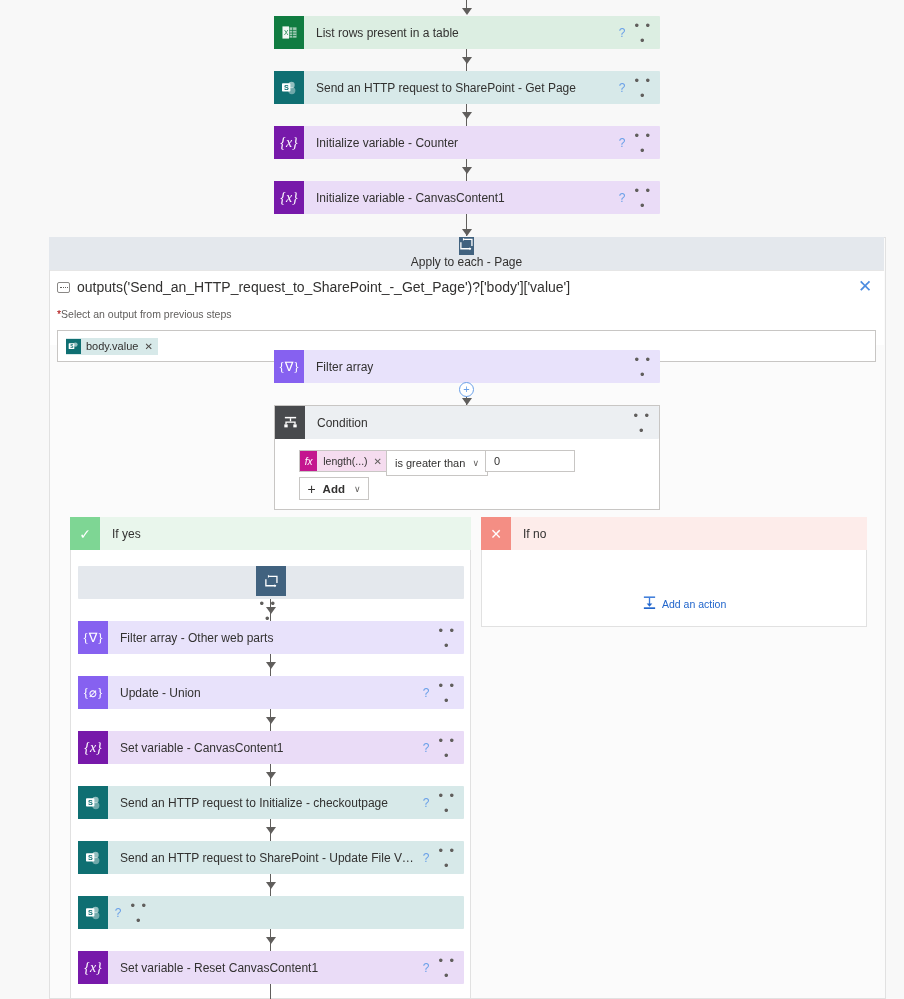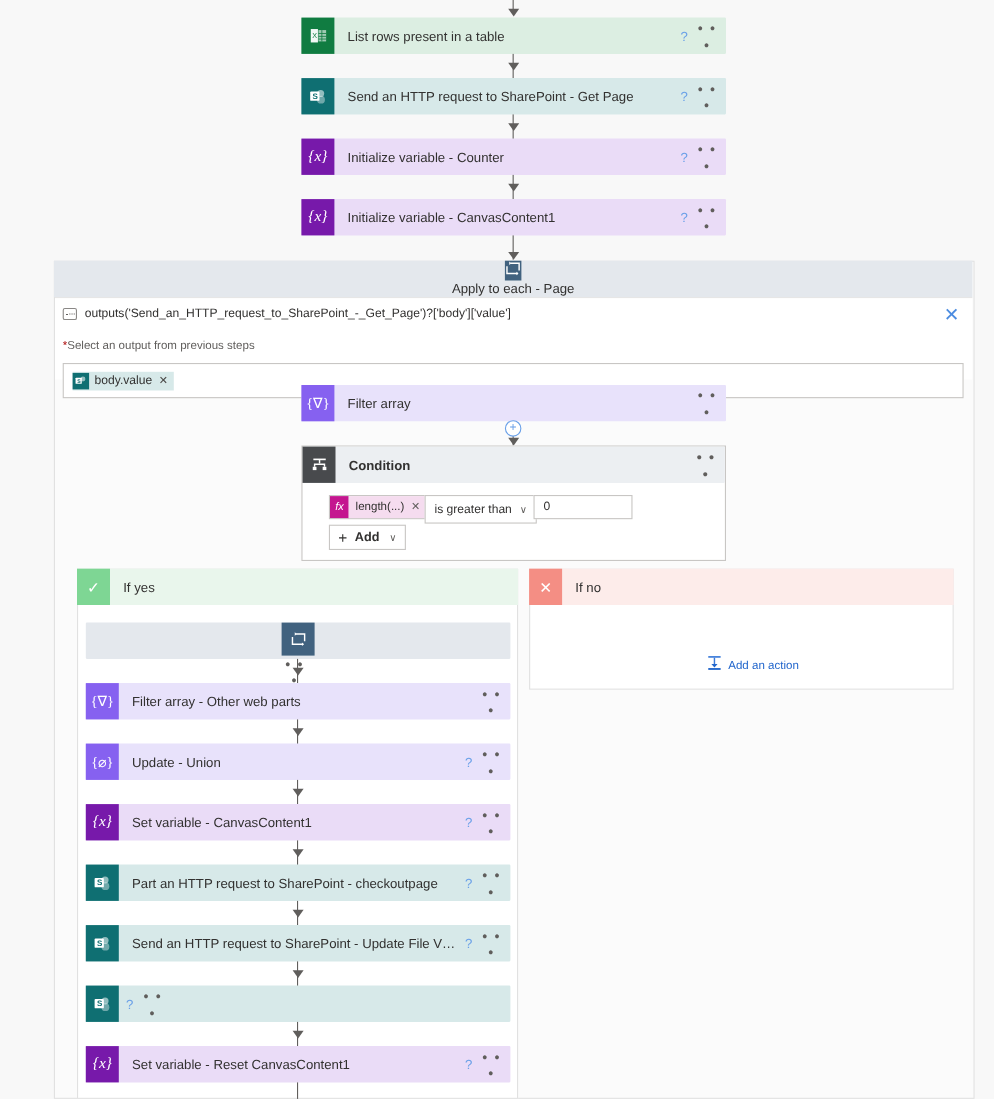--- a/index.html
+++ b/index.html
@@ -116,7 +116,7 @@
     position: absolute;
     display: flex;
     align-items: center;
-    font-size: 11px;
+    font-size: 14px;
     color: #323130;
     white-space: nowrap;
   }

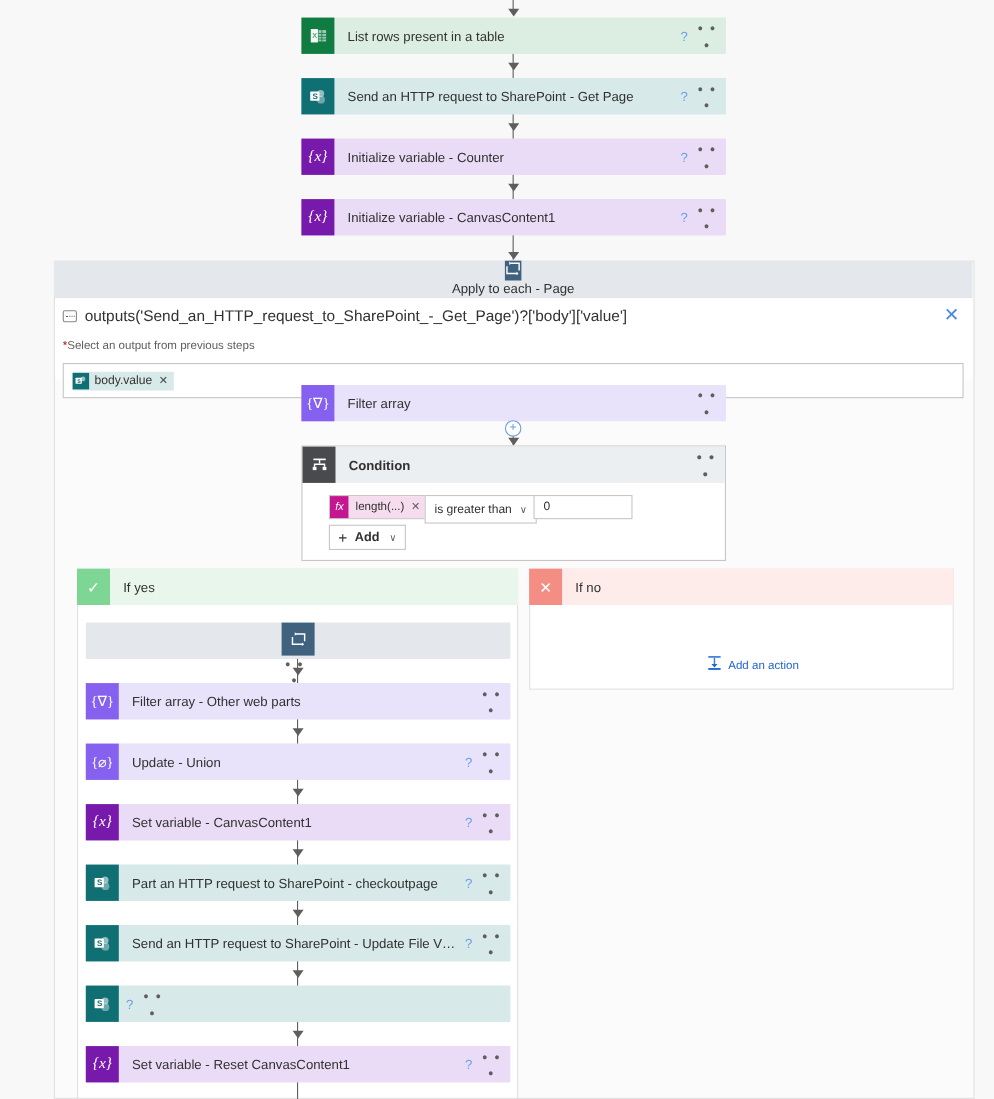--- a/index.html
+++ b/index.html
@@ -383,7 +383,7 @@
 
   <div class="cond-box" style="left:274px; top:405px; width:386px; height:105px;"></div>
 
-  <div class="card bg-cond" style="left:275px; top:406px; width:384px;font-weight:bold;">
+  <div class="card bg-cond" style="left:275px; top:406px; width:384px;">
     <span class="ic ic-cond">
       <svg width="15" height="15" viewBox="0 0 16 16" aria-hidden="true">
         <rect x="2" y="2" width="12" height="1.6" fill="#ffffff"></rect>

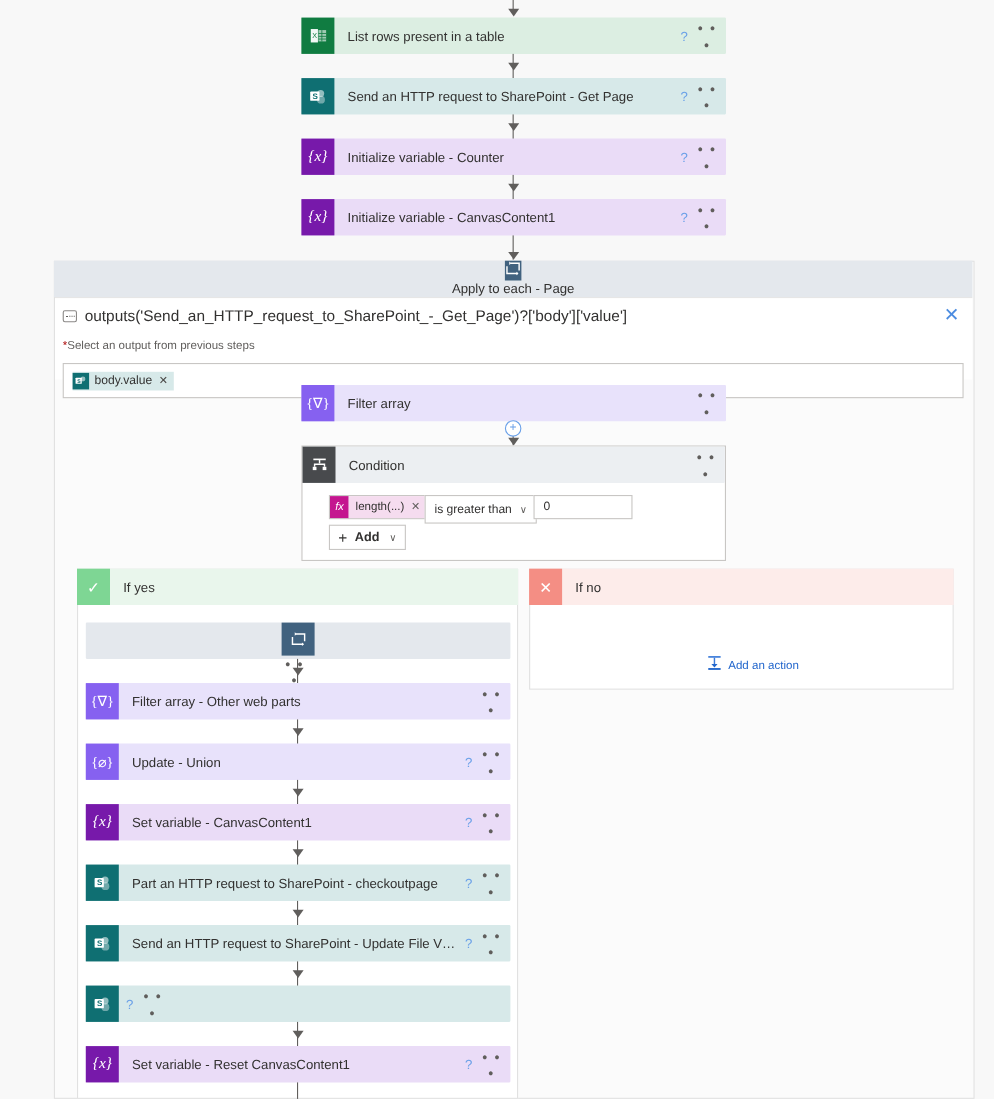--- a/index.html
+++ b/index.html
@@ -480,7 +480,7 @@
         <text x="3.1" y="9.9" font-size="7.3" font-weight="bold" fill="#0f6f72" font-family="'Liberation Sans',sans-serif">S</text>
       </svg>
     </span>
-    <span class="lbl">Part an HTTP request to SharePoint - checkoutpage</span>
+    <span class="lbl">Send an HTTP request to Initialize - checkoutpage</span>
     <span class="help">?</span>
     <span class="dots">• • •</span>
   </div>

